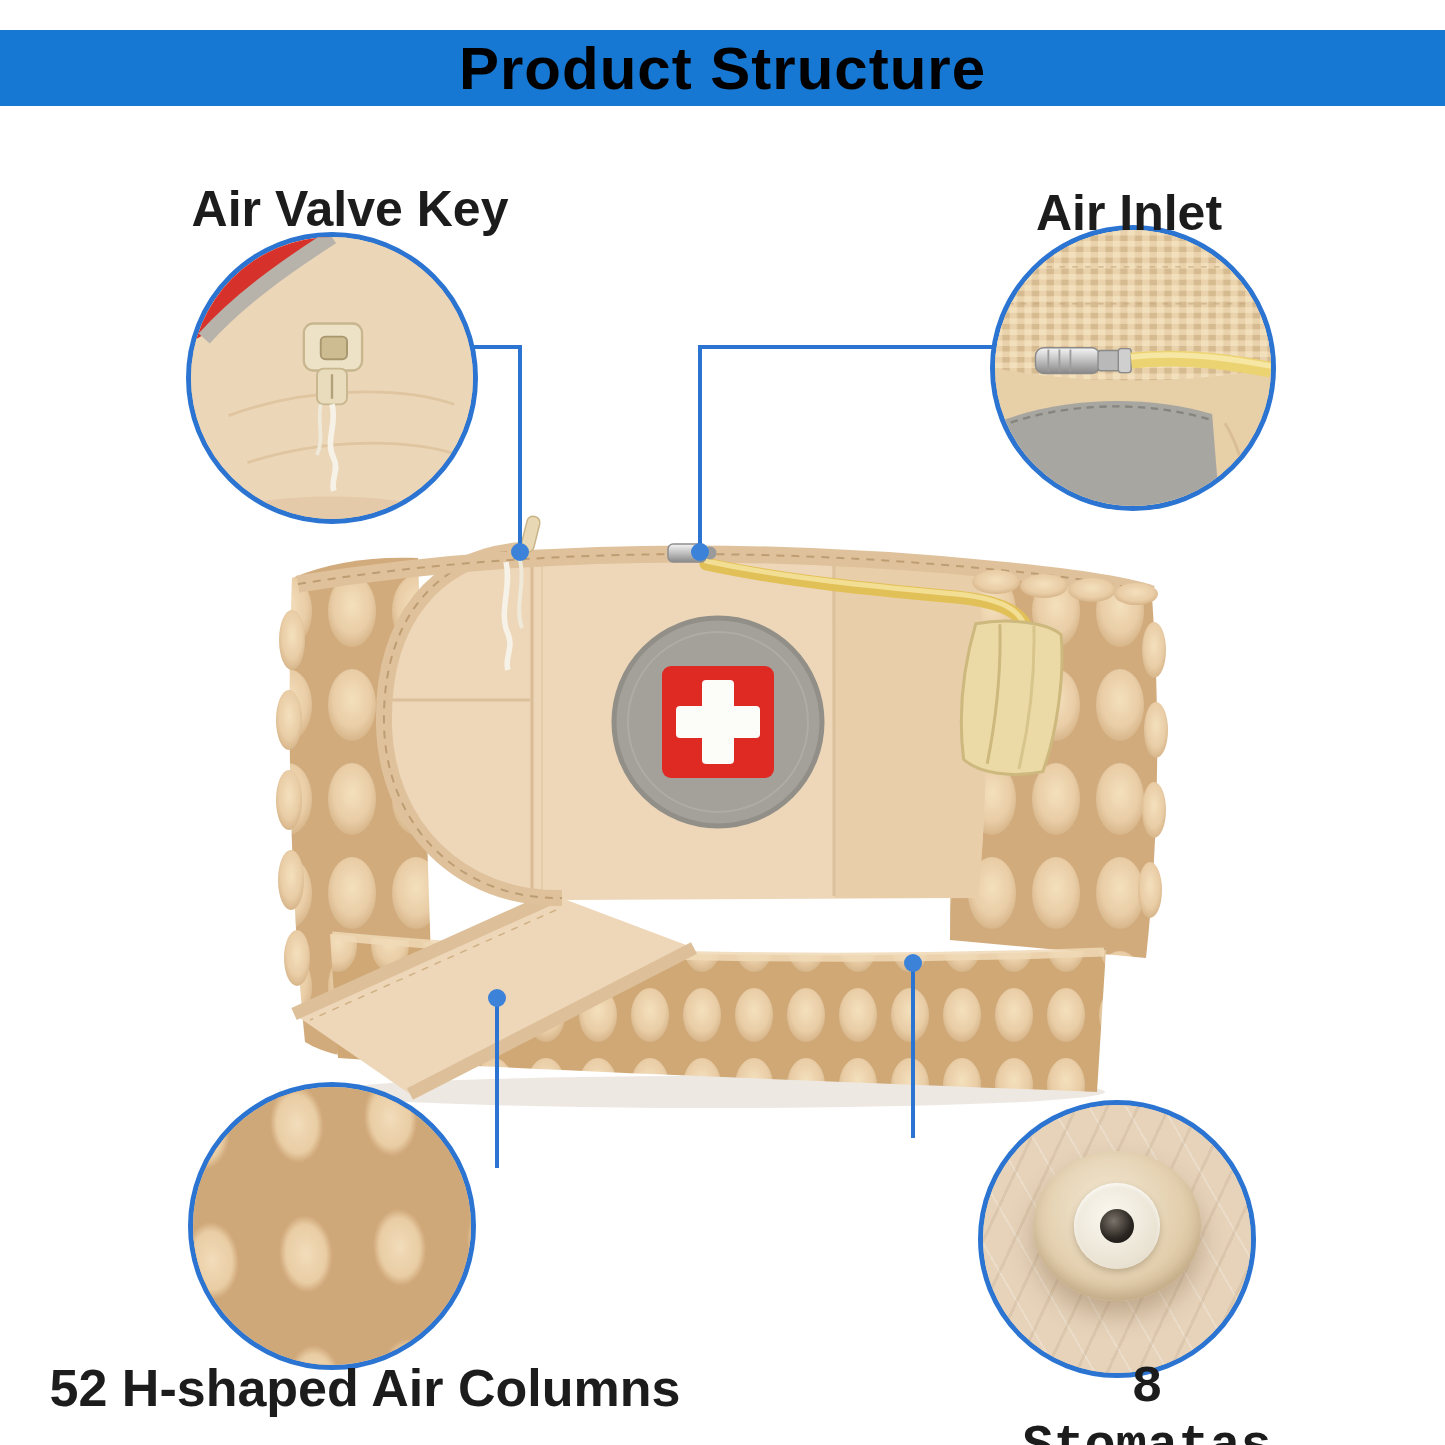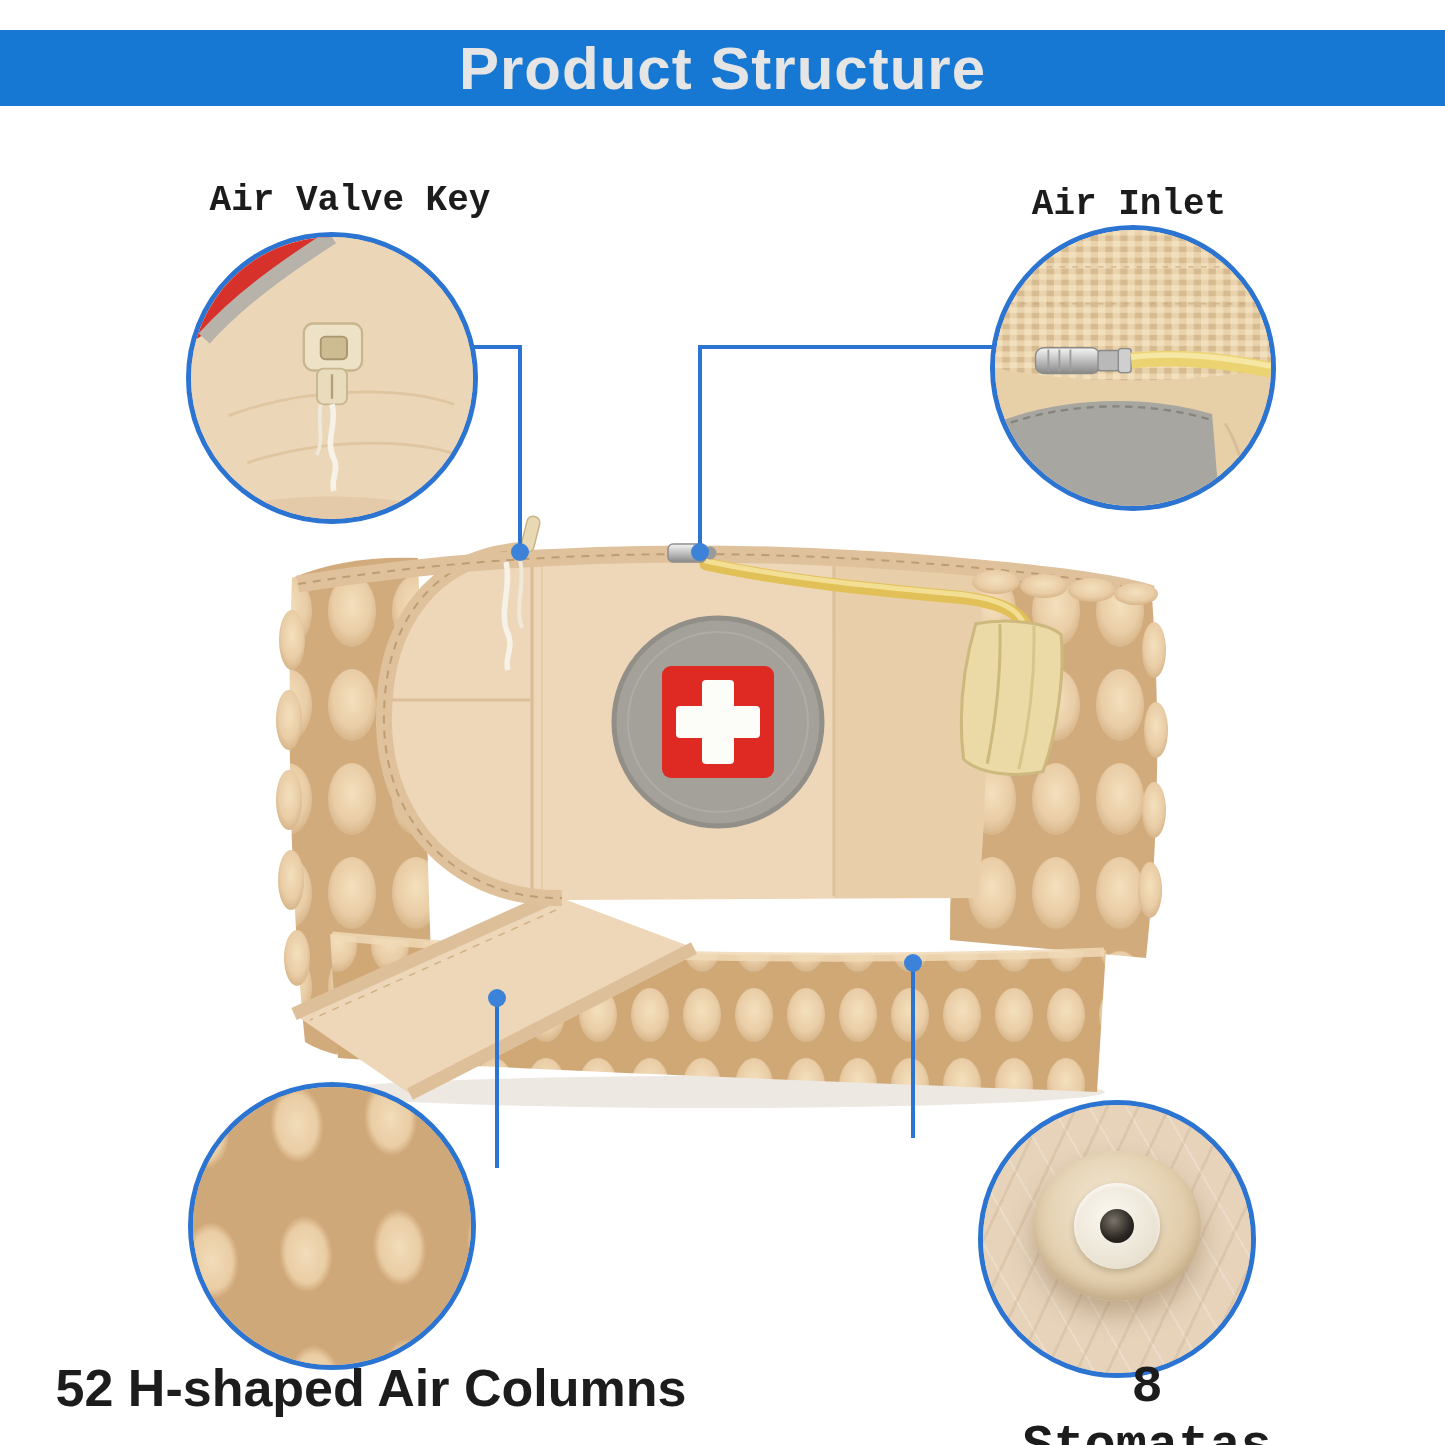--- a/index.html
+++ b/index.html
@@ -14,7 +14,7 @@
     z-index:5;
   }
   .header h1{
-    margin:0;color:#e5e5e5;font-size:60px;font-weight:bold;letter-spacing:1px;
+    margin:0;color:#000000;font-size:60px;font-weight:bold;letter-spacing:1px;
   }
   .callout-label{
     position:absolute;z-index:4;color:#1c1c1c;text-align:center;

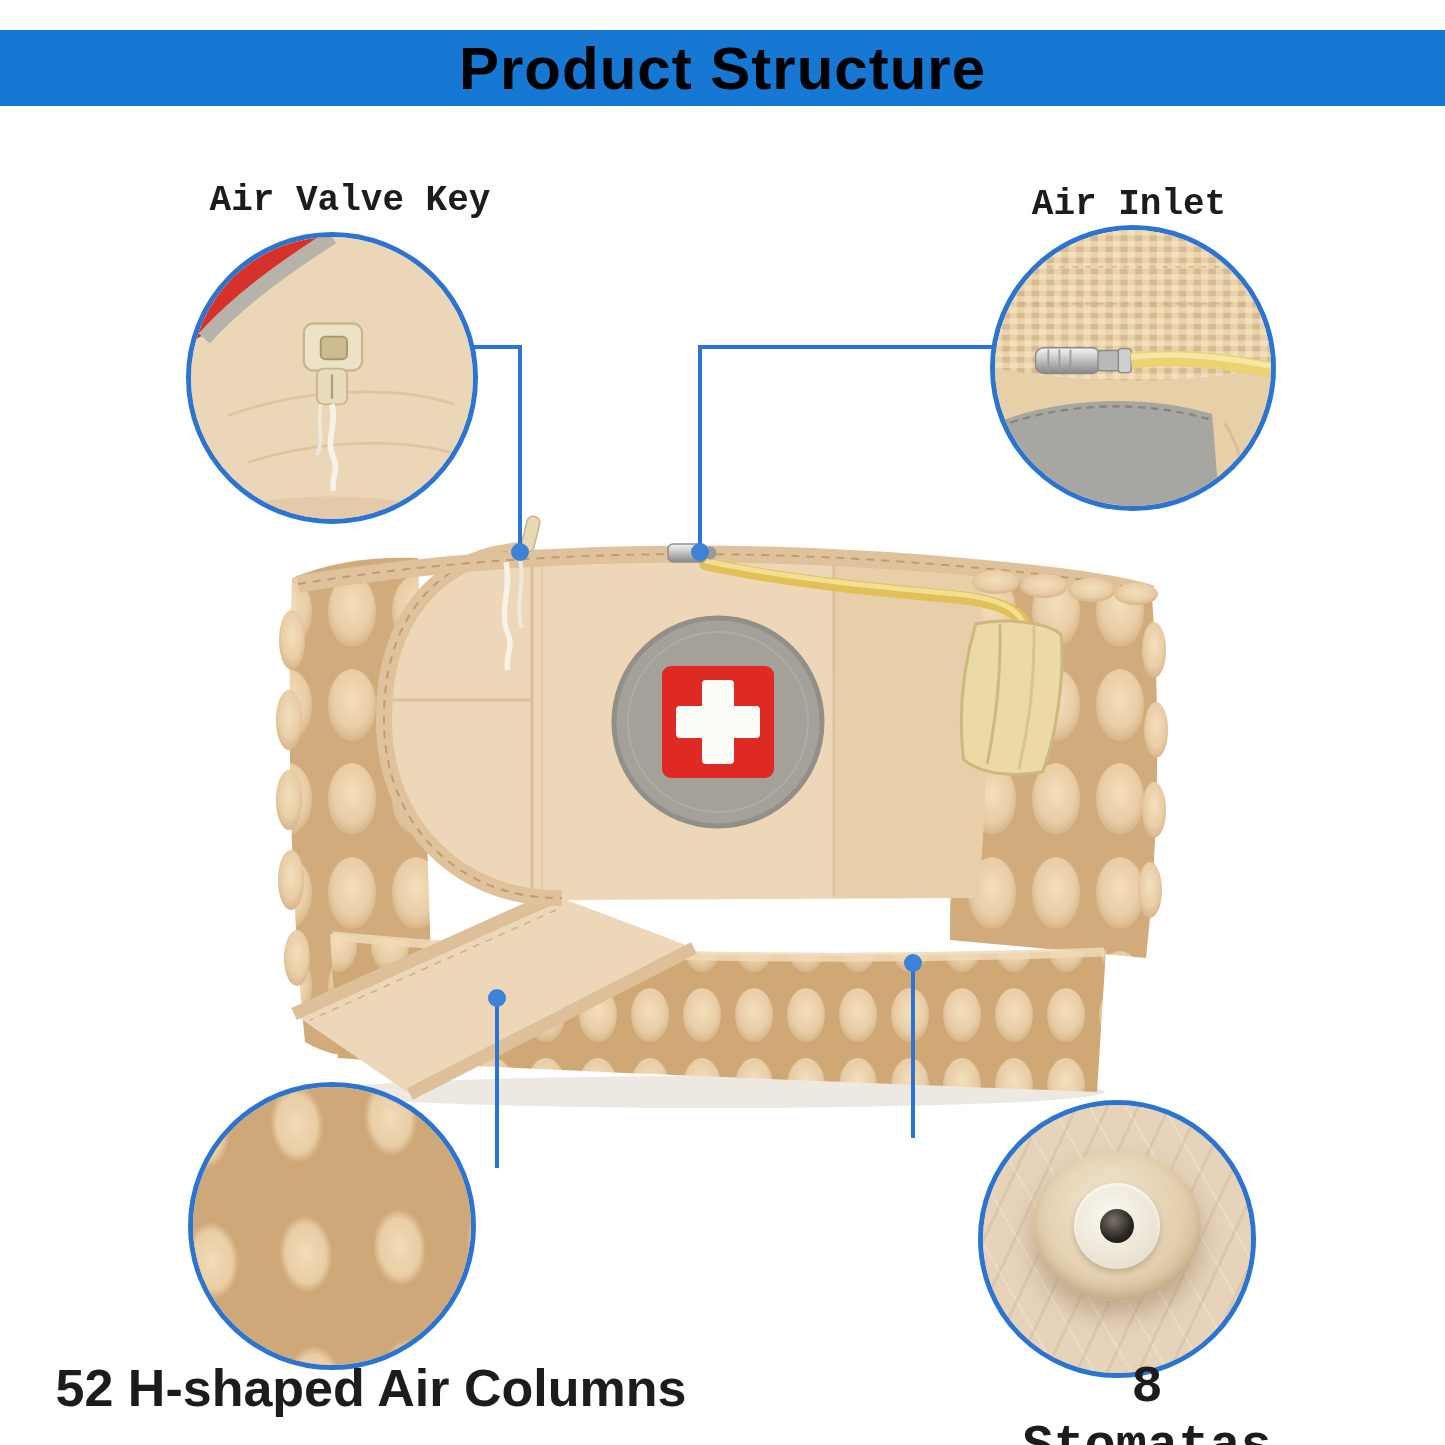--- a/index.html
+++ b/index.html
@@ -20,7 +20,7 @@
     position:absolute;z-index:4;color:#1c1c1c;text-align:center;
     font-weight:600;
   }
-  .label-top{font-size:36px;font-family:Liberation Mono, monospace;}
+  .label-top{font-size:50px;}
   .label-bottom{font-size:52px;}
   .belt,.connectors{position:absolute;left:0;top:0;z-index:1;}
   .connectors{z-index:2;}

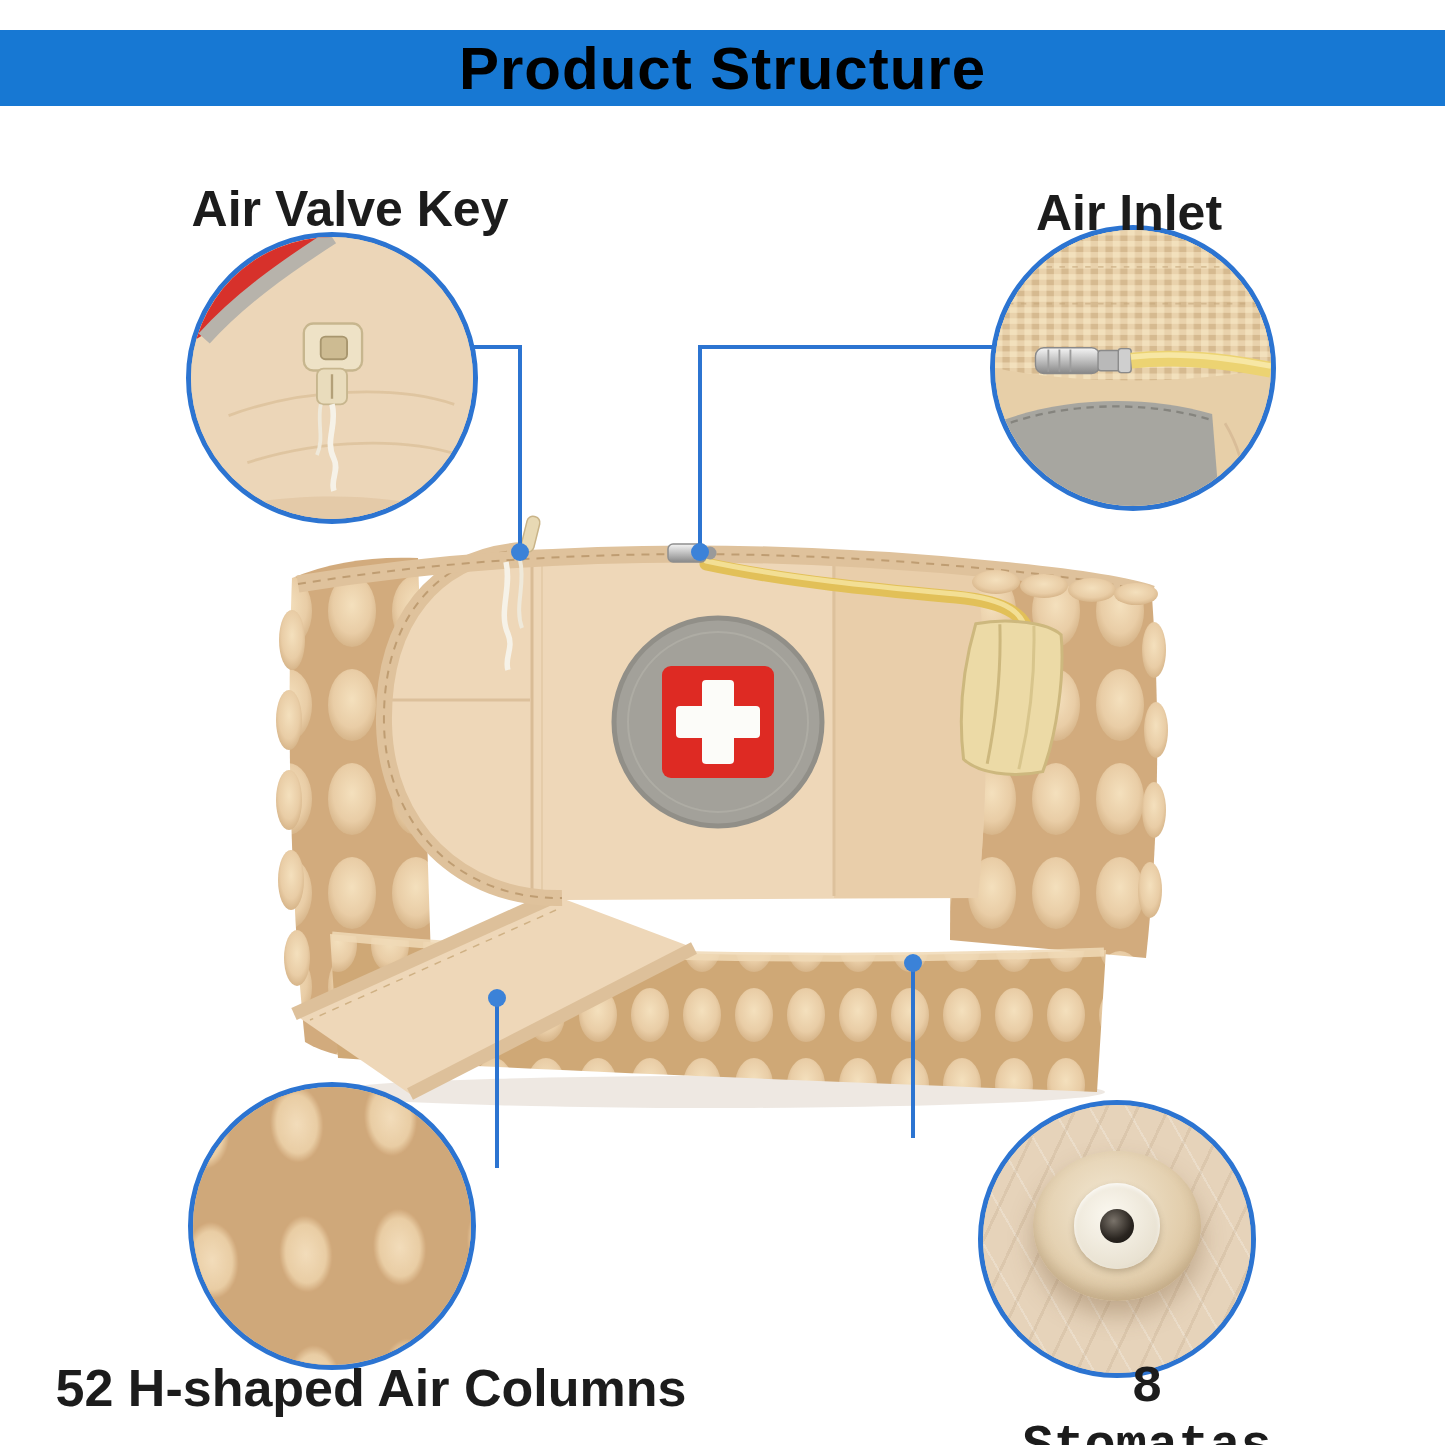--- a/index.html
+++ b/index.html
@@ -70,7 +70,7 @@
 
 <div class="callout-label label-top" style="left:140px;top:180px;width:420px;">Air Valve Key</div>
 <div class="callout-label label-top" style="left:979px;top:184px;width:300px;">Air Inlet</div>
-<div class="callout-label label-bottom" style="left:26px;top:1358px;width:690px;">52 H-shaped Air Columns</div>
+<div class="callout-label label-bottom" style="left:20px;top:1358px;width:690px;">52 H-shaped Air Columns</div>
 <div class="callout-label label-bottom" style="left:992px;top:1358px;width:310px;font-family:Liberation Mono, monospace;">8 Stomatas</div>
 
 <svg class="belt" viewBox="0 0 1445 1445" width="1445" height="1445">

